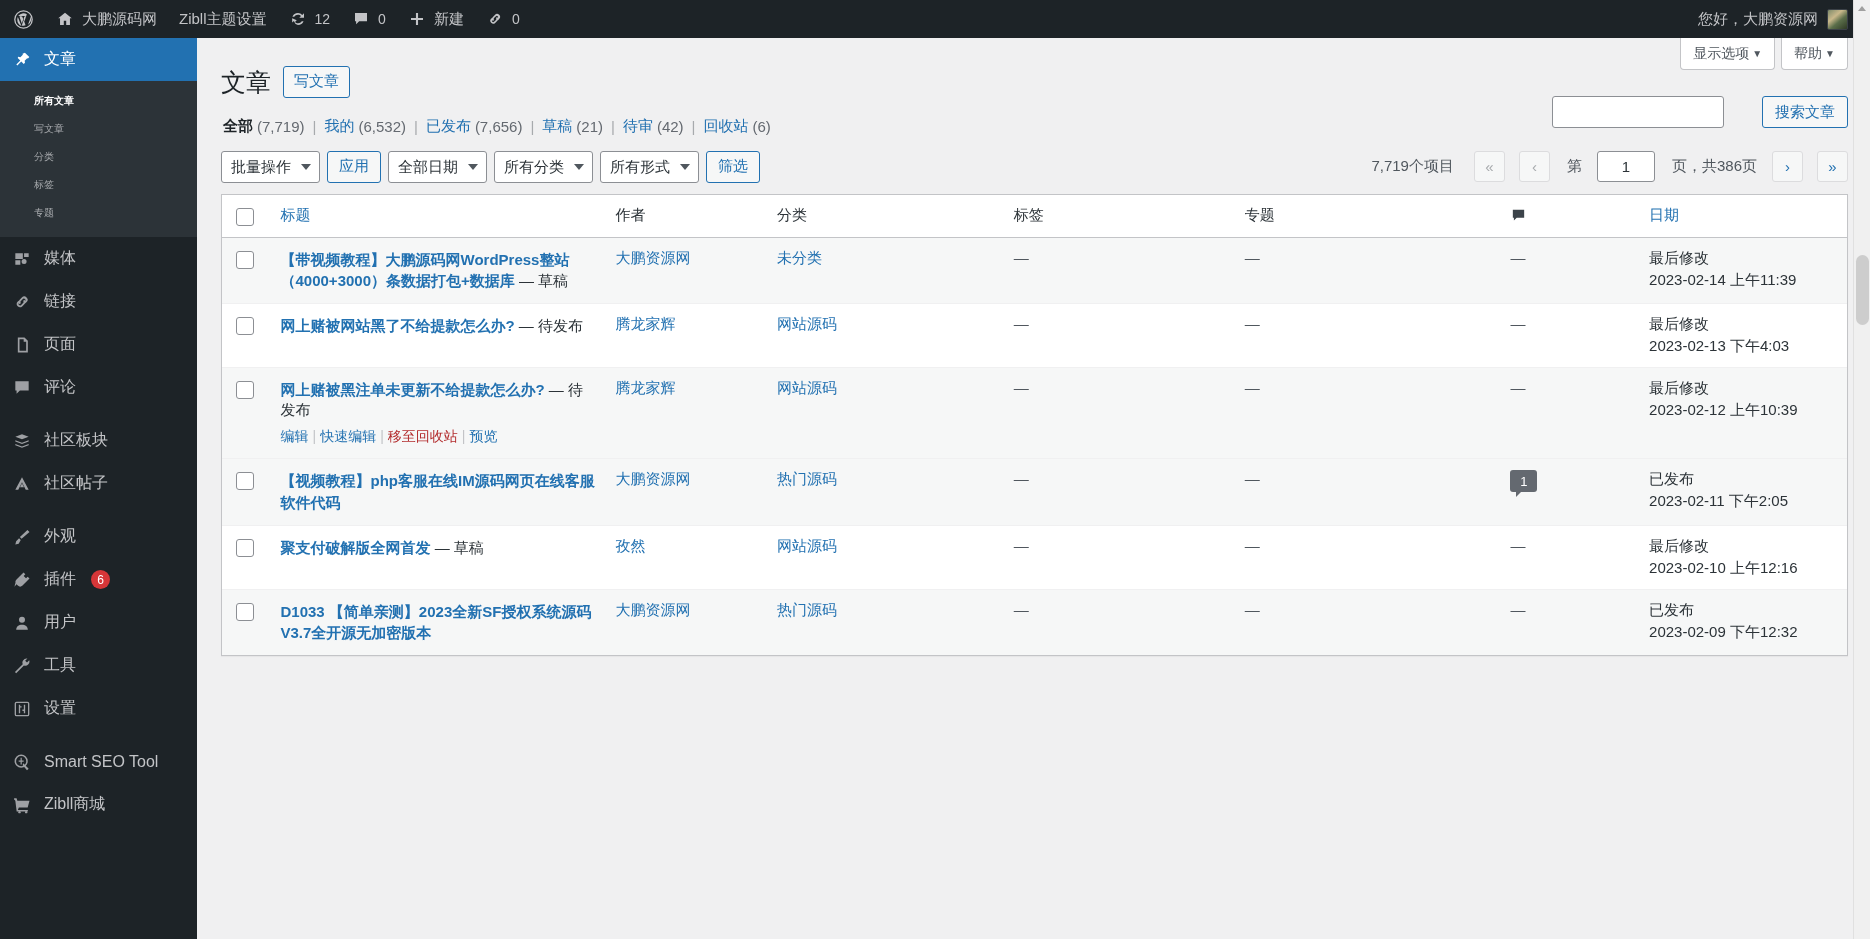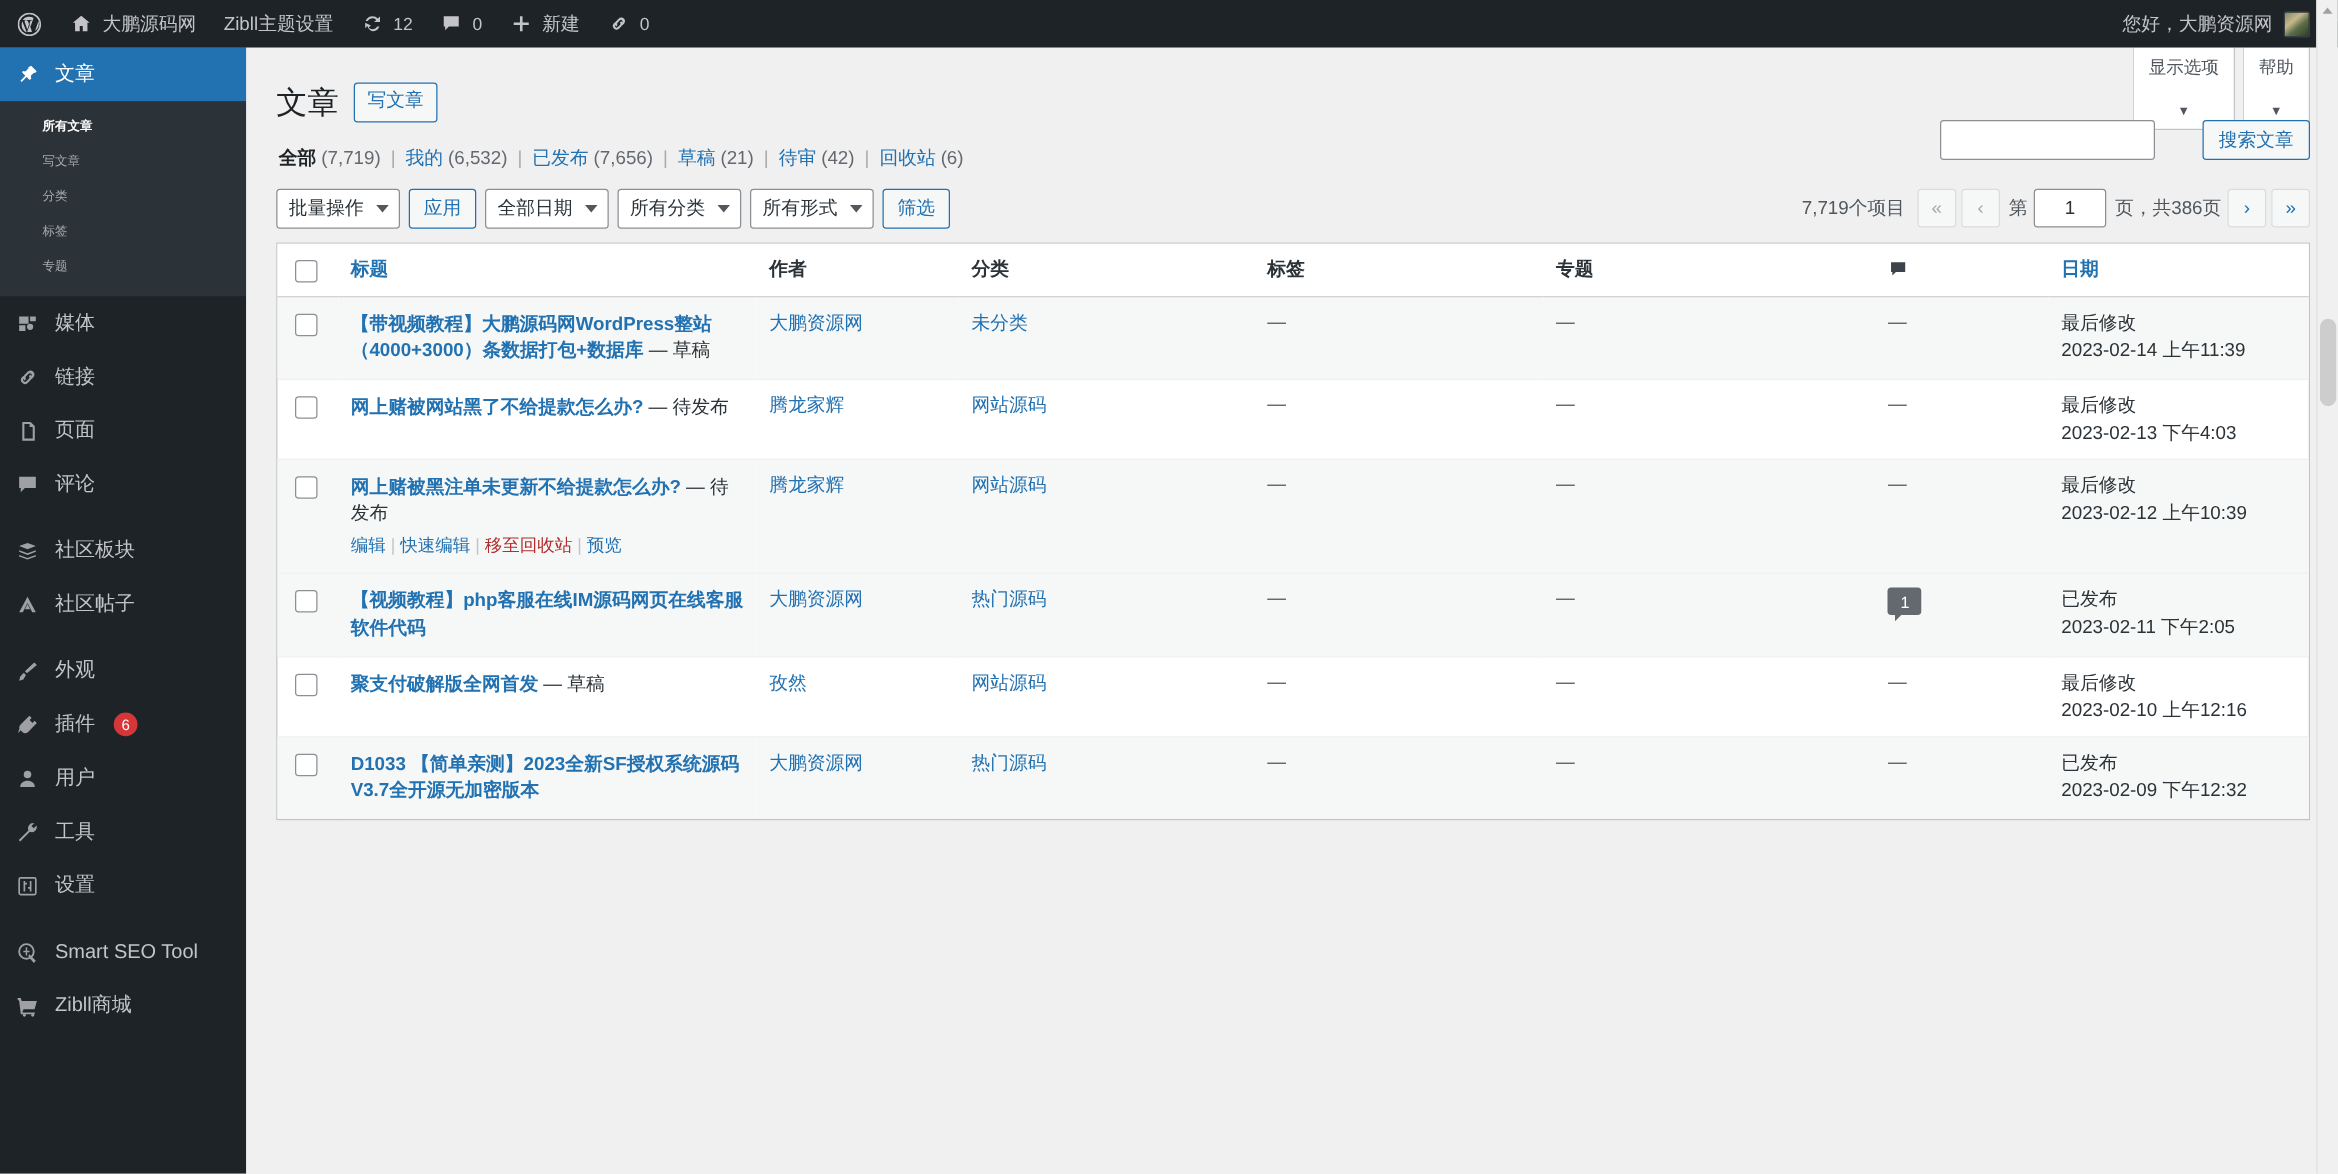--- a/index.html
+++ b/index.html
@@ -85,9 +85,8 @@
   .meta-btn {
     background: #fff; border: 1px solid #c3c4c7; border-top: none;
     border-radius: 0 0 4px 4px; padding: 6px 12px 7px 12px;
-    font-size: 14px; color: #50575e; display: flex; align-items: center; gap: 21px;
+    font-size: 14px; color: #50575e; display: flex; align-items: center; gap: 3px;
     line-height: 1.3;
-    flex-direction: column;
   }
   .meta-btn .caret { font-size: 10px; color: #50575e; }
 

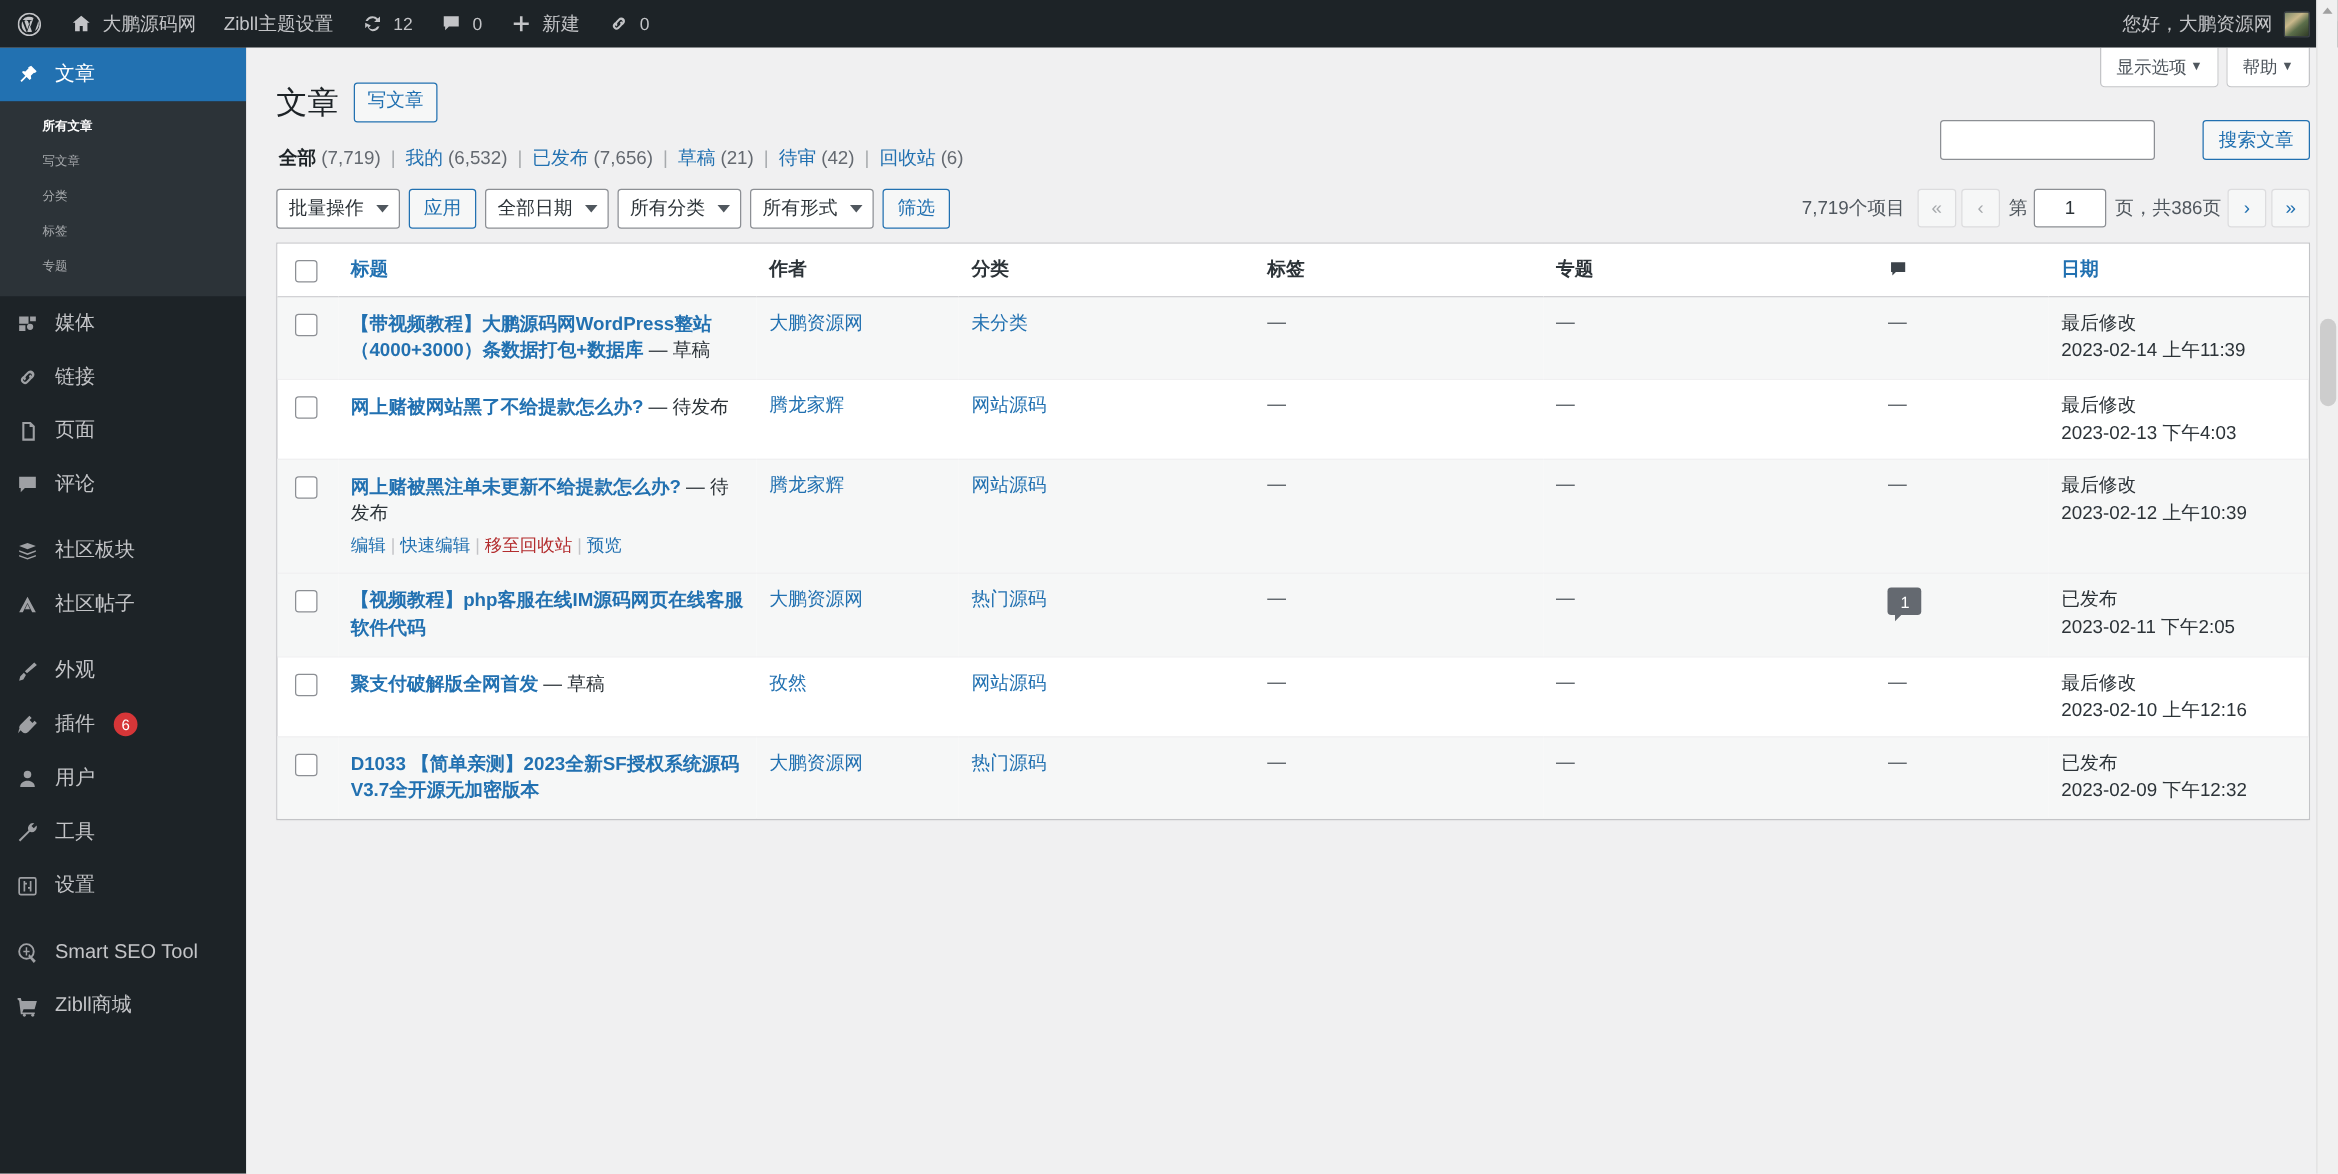--- a/index.html
+++ b/index.html
@@ -134,7 +134,7 @@
     border-radius: 3px; height: 32px; padding: 0 11px; font-size: 15px; margin-right: 7px;
   }
 
-  .tn-pages { position: absolute; right: 0; top: 0; display: flex; align-items: center; gap: 4px;
+  .tn-pages { position: absolute; right: 0; top: 0; display: flex; align-items: center; gap: 14px;
     font-size: 15px; color: #50575e; height: 34px; }
   .items-count { margin-right: 6px; color: #50575e; }
   .pg-btn {

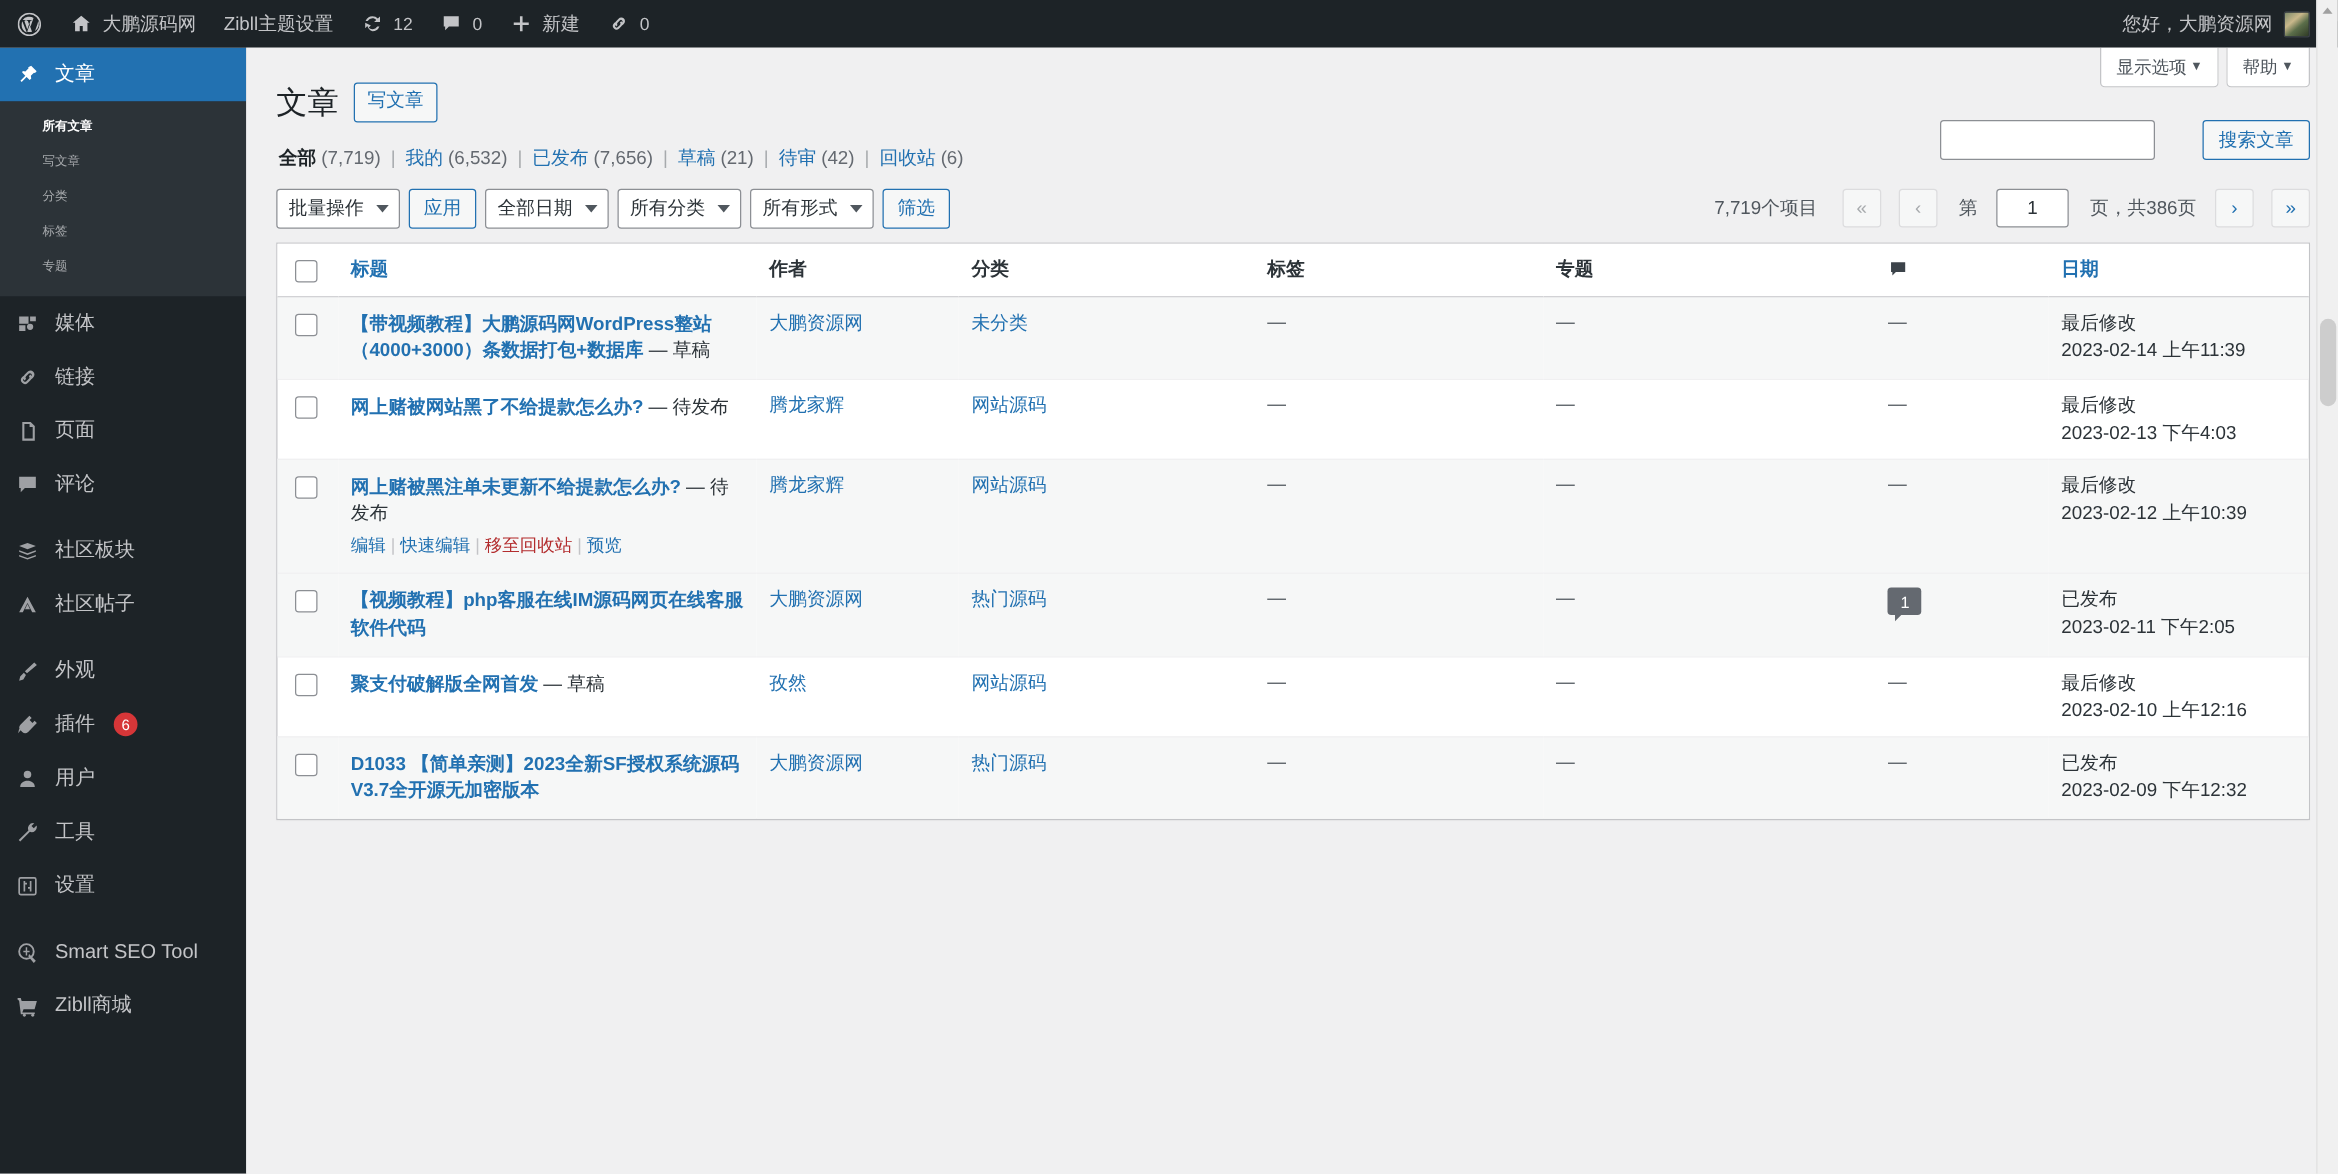--- a/index.html
+++ b/index.html
@@ -156,7 +156,7 @@
     font-size: 15px; box-shadow: 0 1px 1px rgba(0,0,0,.04);
   }
   table.wp-list thead th {
-    text-align: left; padding: 11px 10px; font-weight: 700;
+    text-align: left; padding: 11px 10px; font-weight: 400;
     color: #2c3338; border-bottom: 1px solid #c3c4c7; background: #fff;
     white-space: nowrap;
   }

